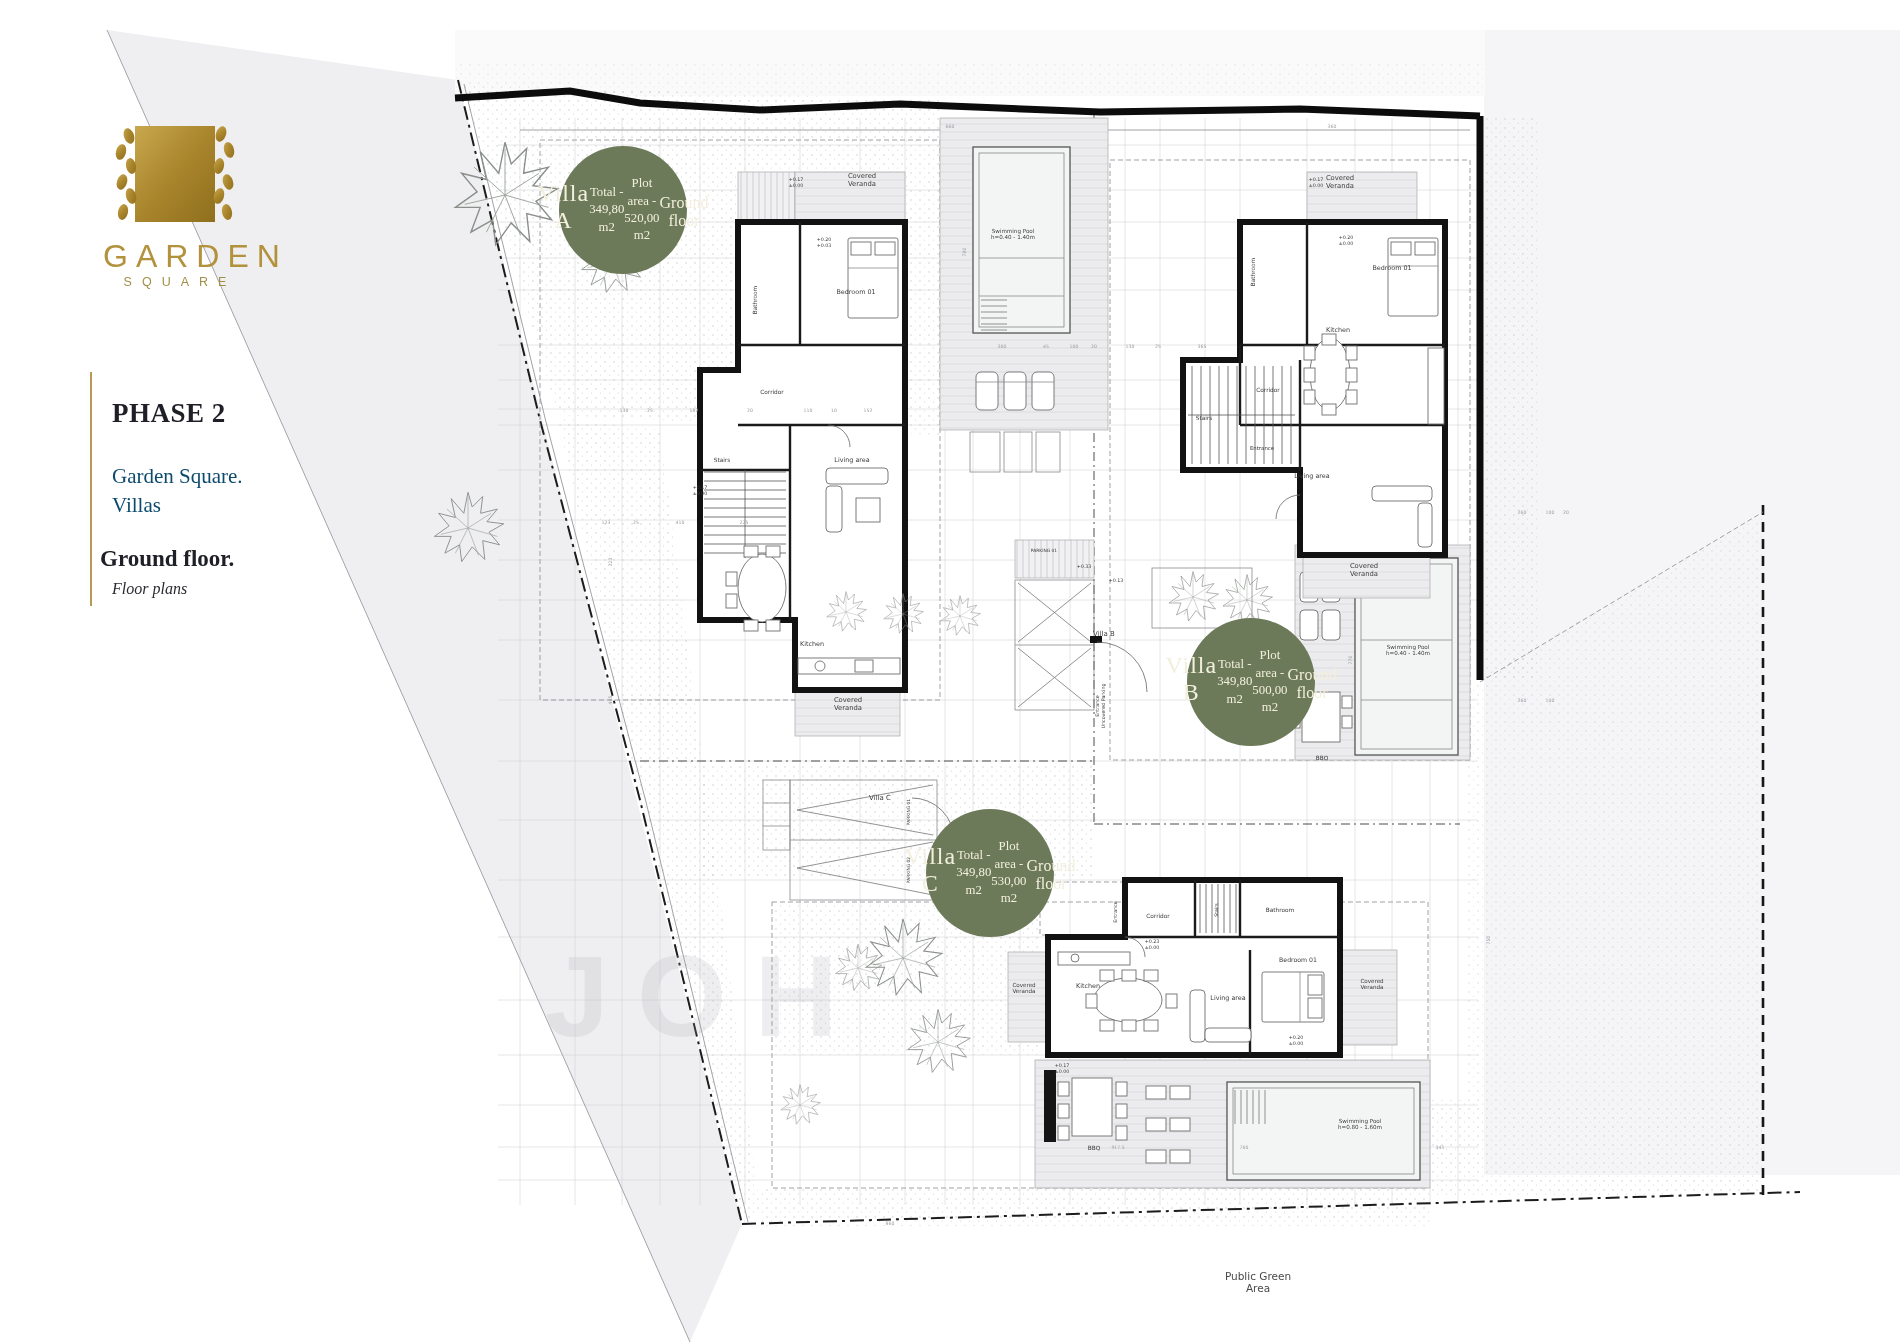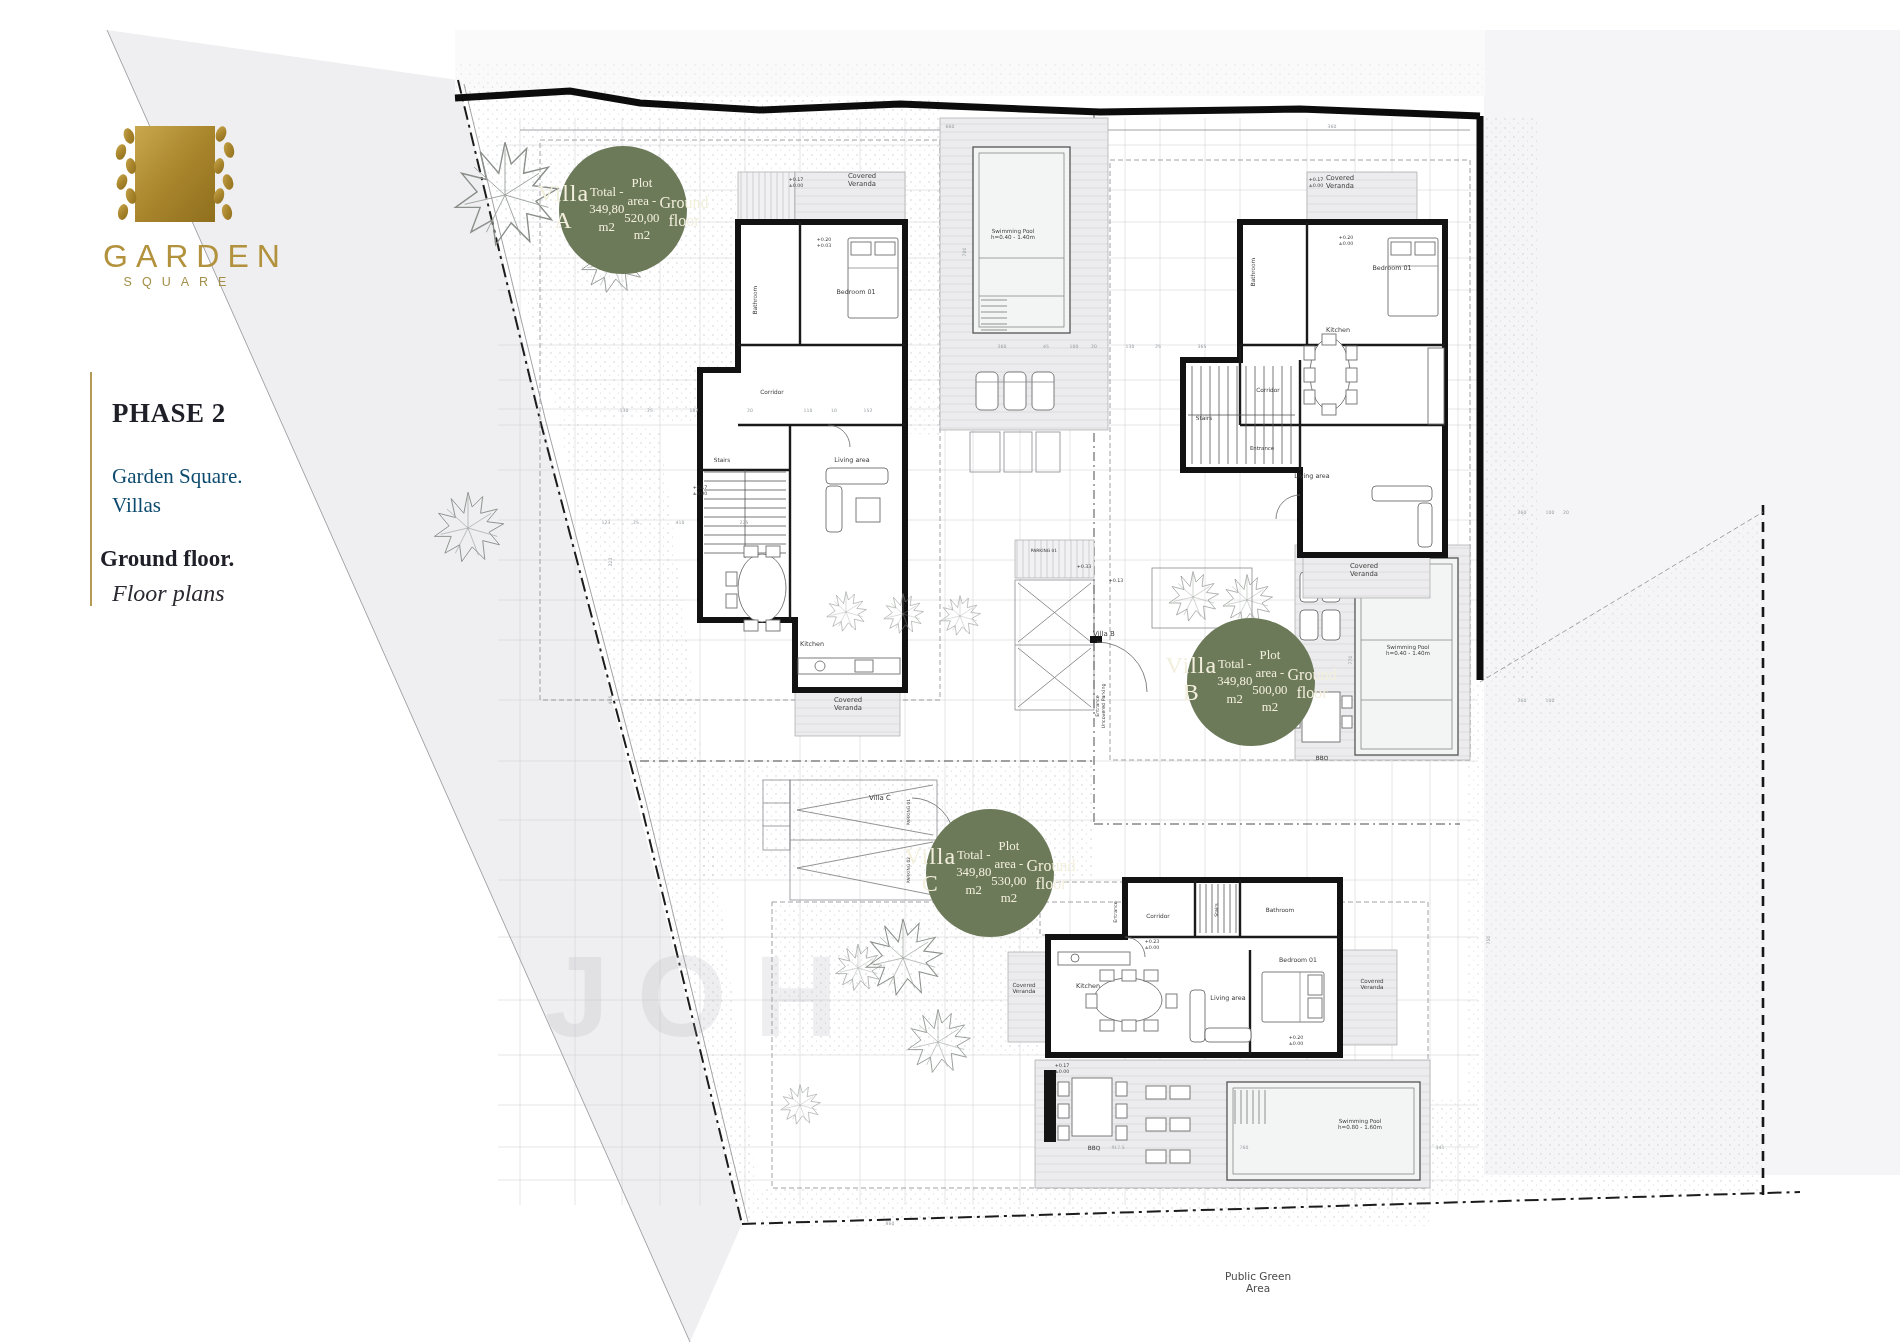--- a/index.html
+++ b/index.html
@@ -20,7 +20,7 @@
   .gfloor{position:absolute;left:100px;top:546px;font-family:"Liberation Serif",serif;
           font-weight:bold;font-size:23px;color:#1f1f28}
   .fplans{position:absolute;left:112px;top:580px;font-family:"Liberation Serif",serif;
-          font-style:italic;font-size:24px;color:#2a2a32}
+          font-style:italic;font-size:16px;color:#2a2a32}
 
   
   .badge{position:absolute;border-radius:50%;background:#6c7a59;color:#f3efdd;z-index:6;

